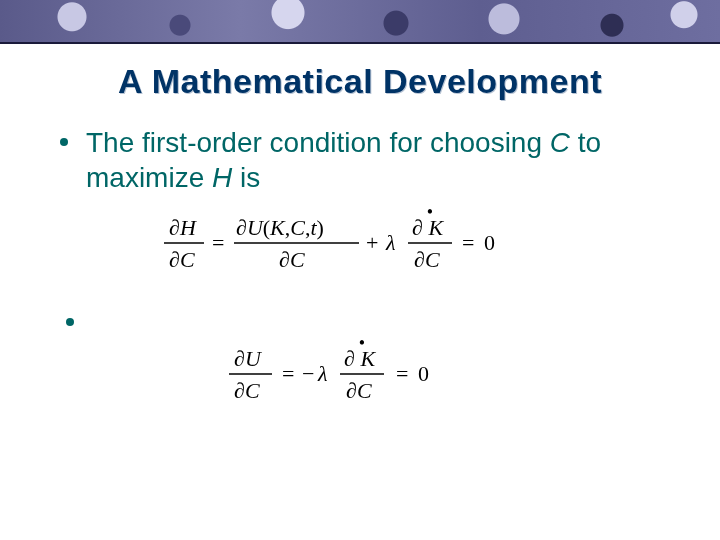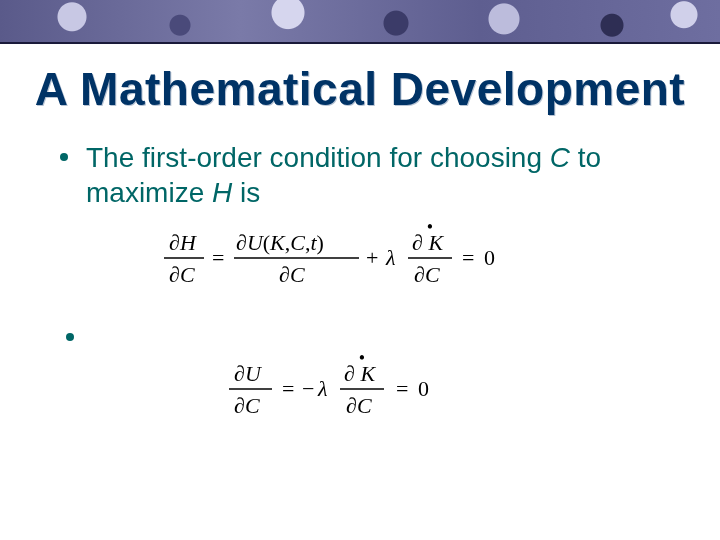--- a/index.html
+++ b/index.html
@@ -27,7 +27,7 @@
     border-bottom: 2px solid #1a1a3a;
   }
   .title {
-    font-size: 46px;
+    font-size: 34px;
     font-weight: bold;
     color: #003366;
     text-align: center;

